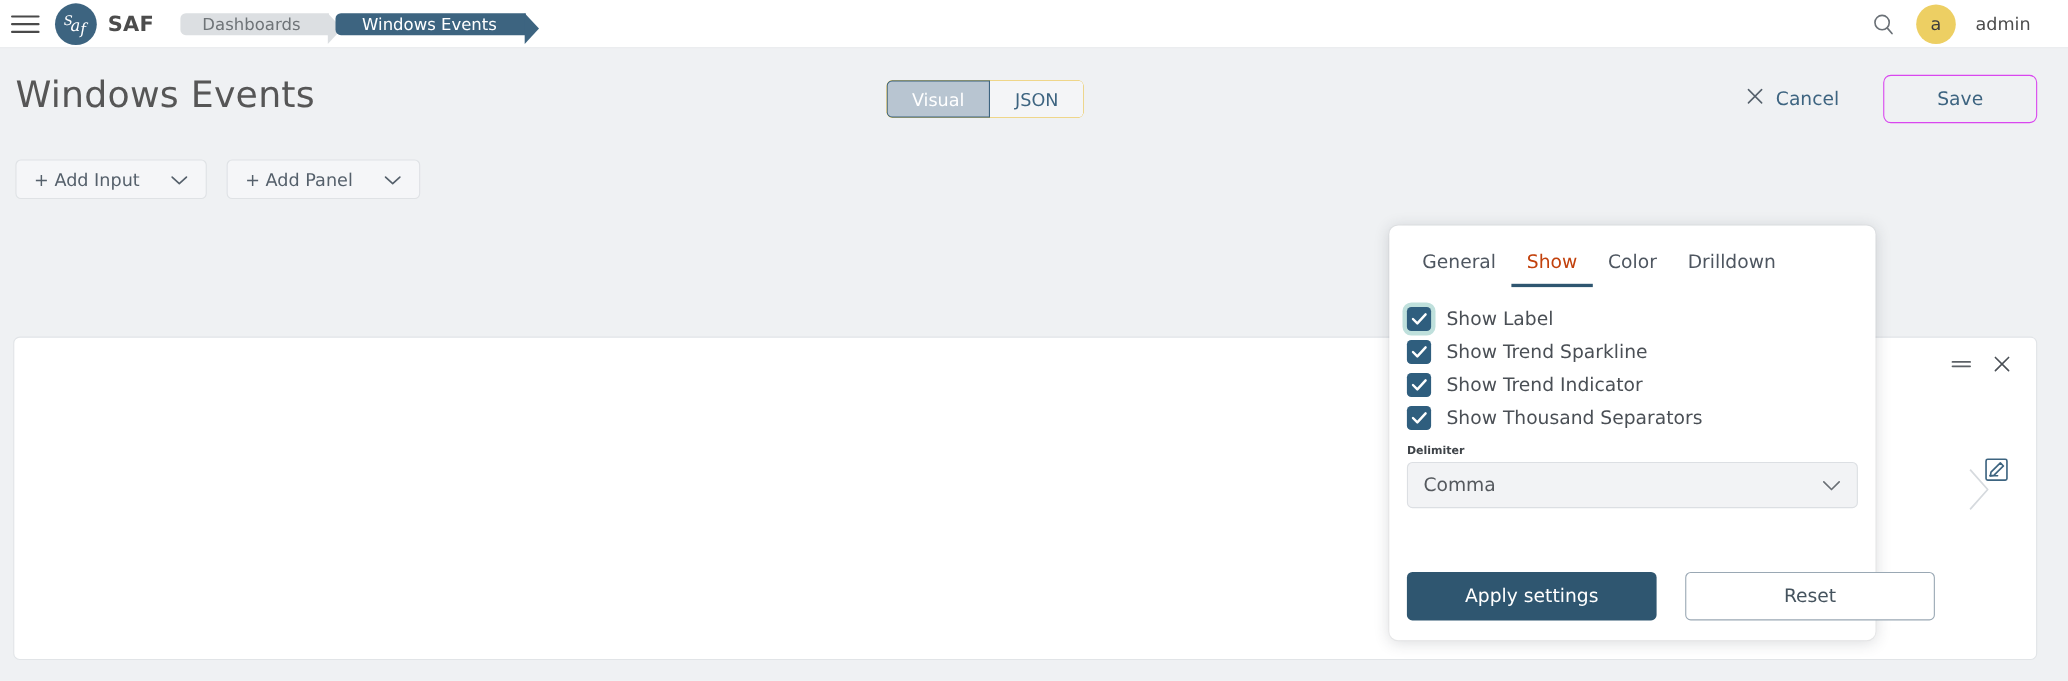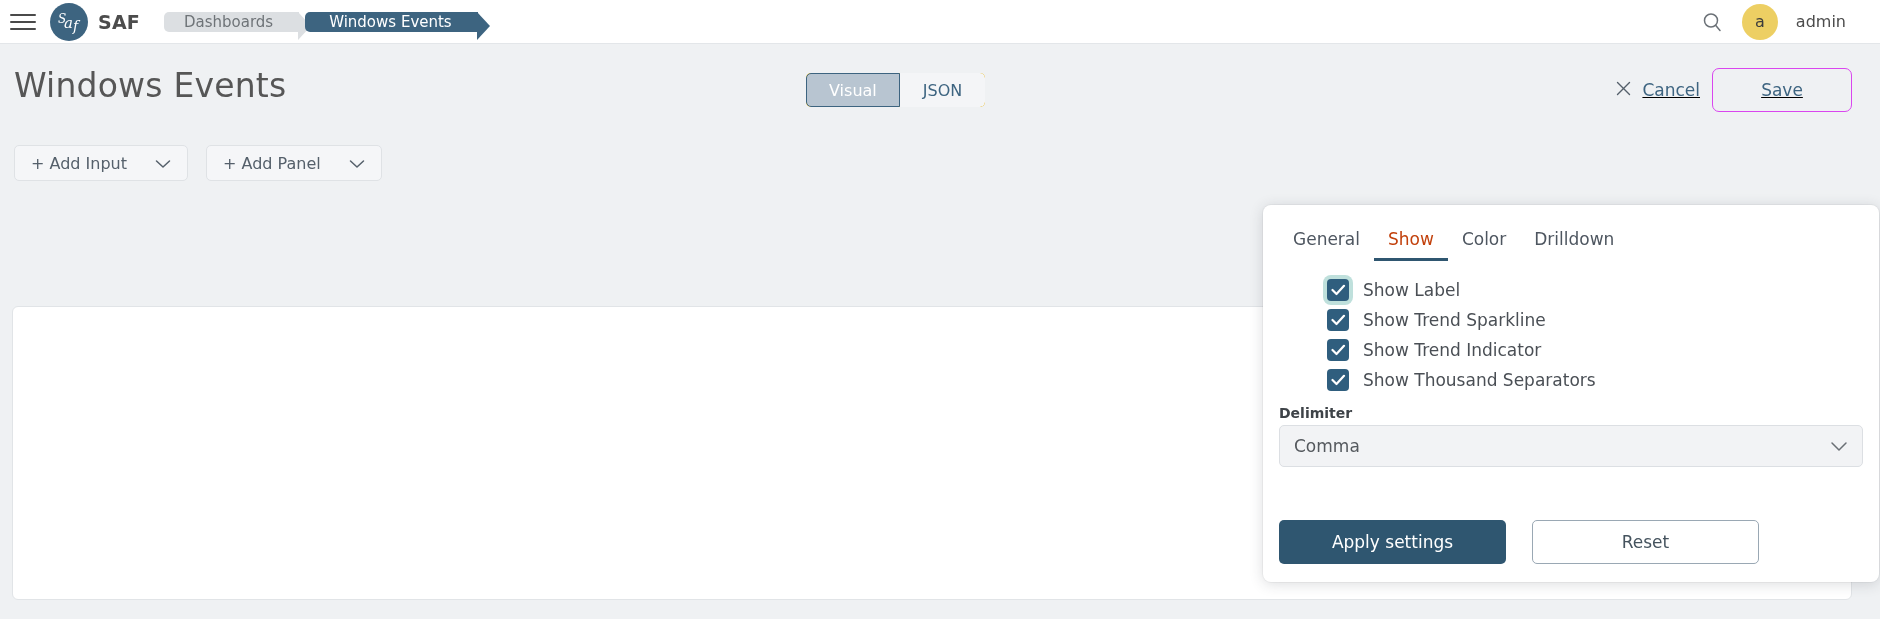--- a/index.html
+++ b/index.html
@@ -100,7 +100,7 @@
 
   .header-actions {
     position: absolute; right: 28px; top: 68px;
-    display: flex; align-items: center; gap: 8px; text-decoration: underline;
+    display: flex; align-items: center; gap: 36px;
   }
   .cancel-btn {
     display: flex; align-items: center; gap: 10px;

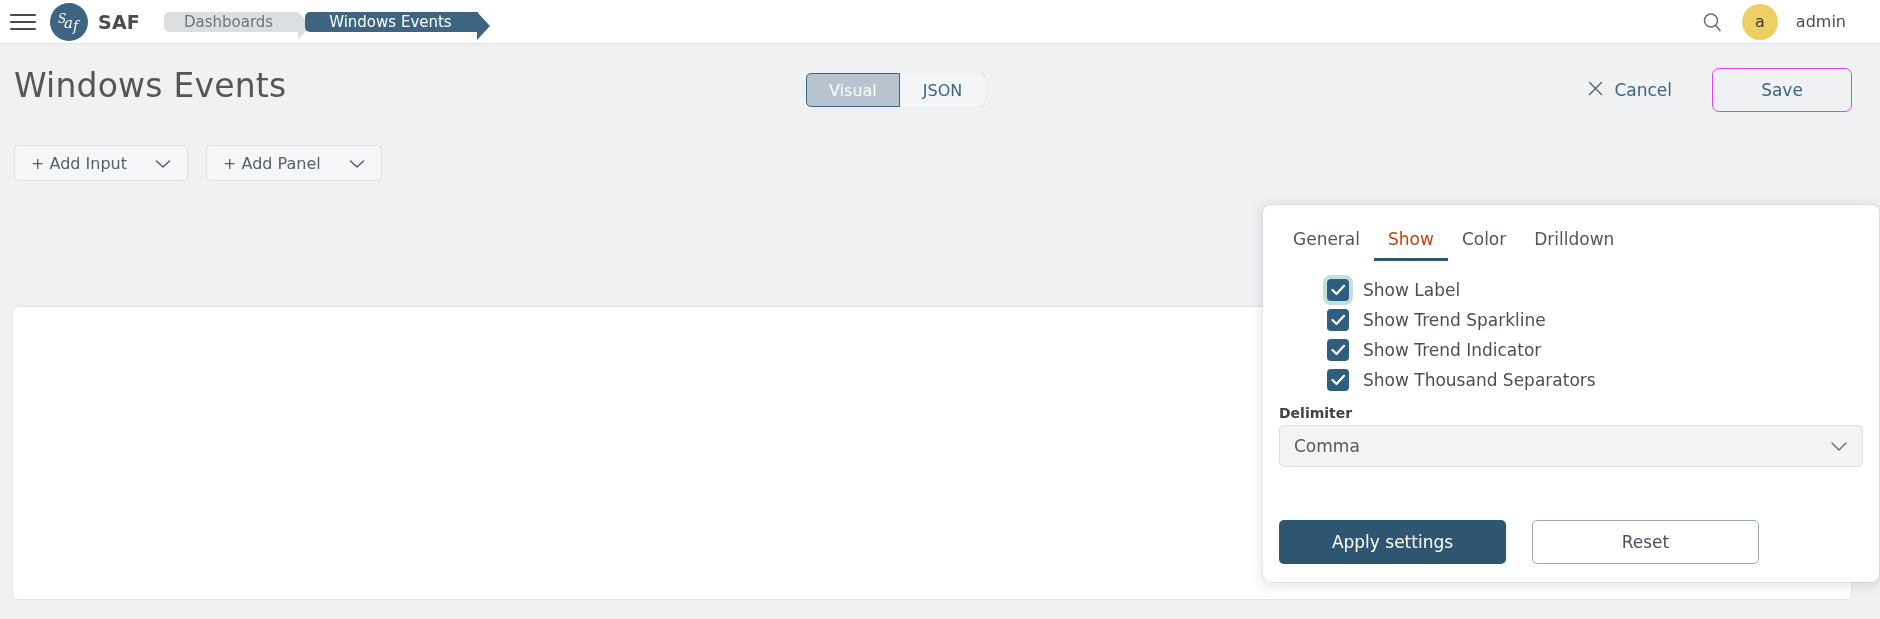--- a/index.html
+++ b/index.html
@@ -150,7 +150,7 @@
   
   .popup {
     position: absolute; left: 1263px; top: 205px;
-    width: 616px; height: 377px;
+    width: 442px; height: 377px;
     background: #ffffff; border-radius: 8px;
     box-shadow: 0 2px 14px rgba(40,50,60,.17), 0 0 0 1px rgba(0,0,0,.035);
     z-index: 20;

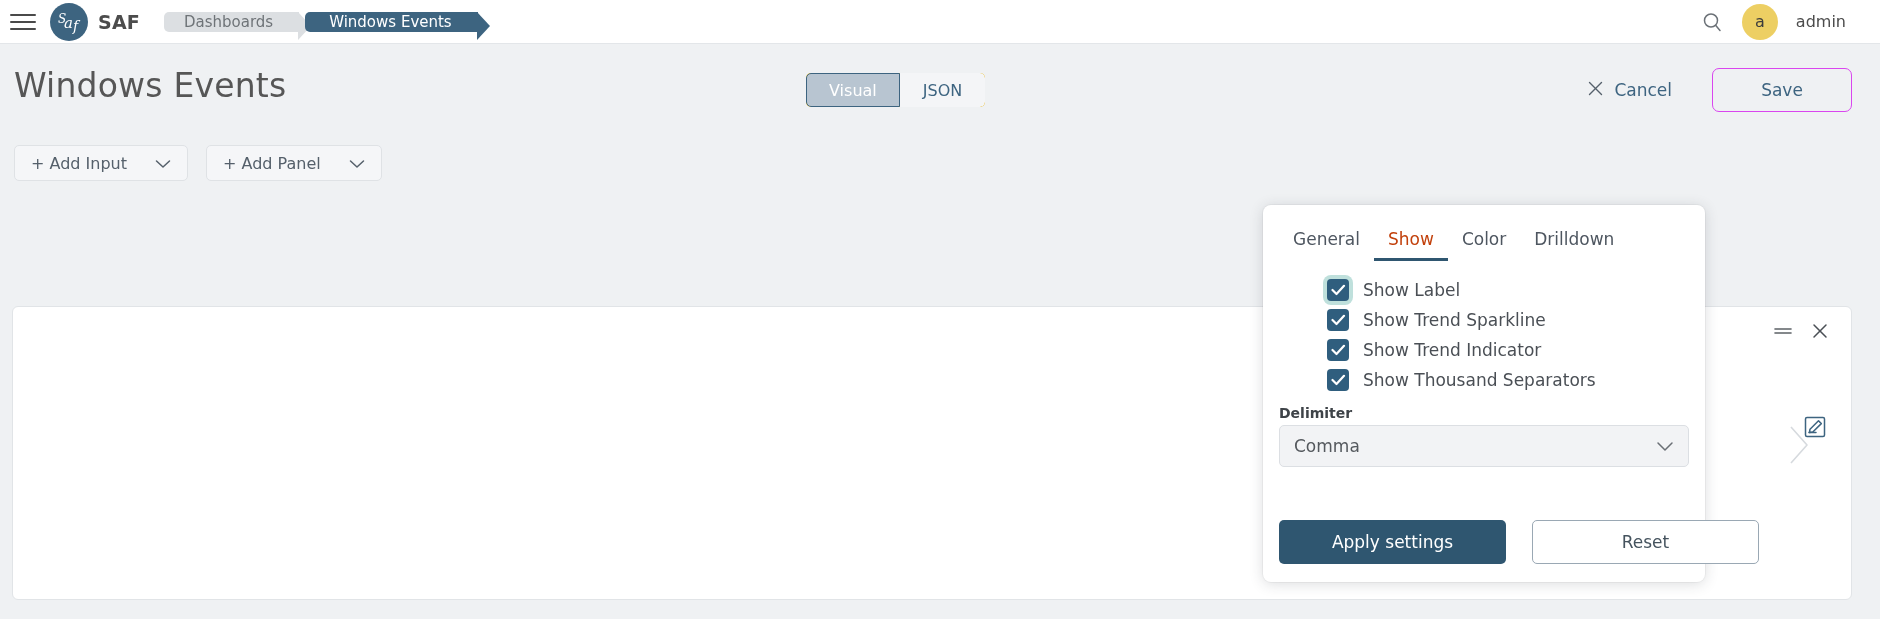--- a/index.html
+++ b/index.html
@@ -164,7 +164,7 @@
   }
   .ptab.active { color: #c2410c; font-weight: 500; border-bottom: 3px solid #2f5670; }
 
-  .checks { padding: 14px 0 0 16px; margin-left: 48px; }
+  .checks { padding: 14px 0 0 16px; }
   .check-row {
     display: flex; align-items: center; gap: 14px; height: 30px;
     cursor: pointer;

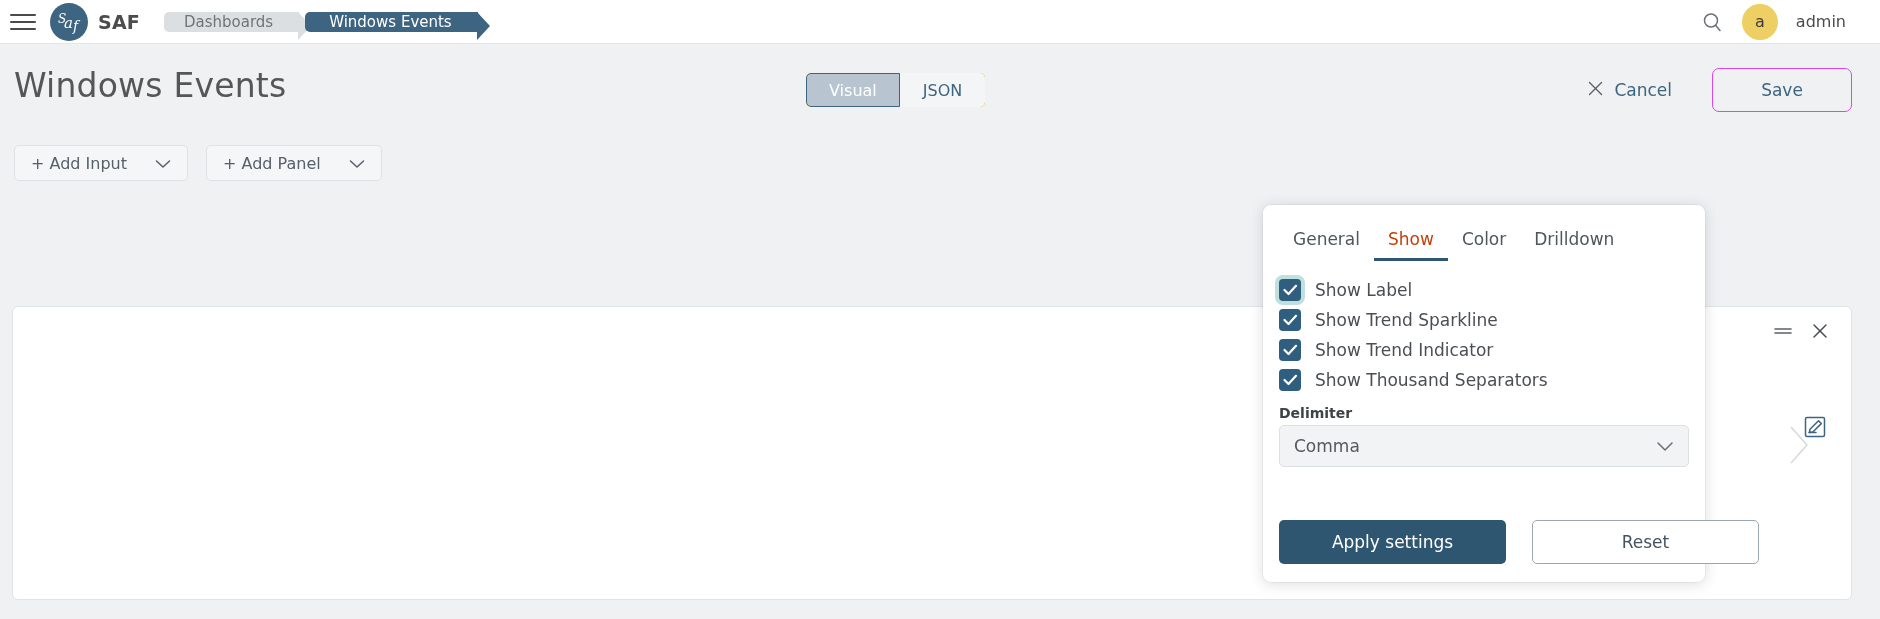--- a/index.html
+++ b/index.html
@@ -178,7 +178,7 @@
   .check-label { font-size: 17px; color: #4a4f55; }
 
   .field-label {
-    font-size: 14px; font-weight: bold; color: #3e4348;
+    font-size: 10px; font-weight: bold; color: #3e4348;
     margin: 10px 0 4px 16px;
   }
   .select-box {

